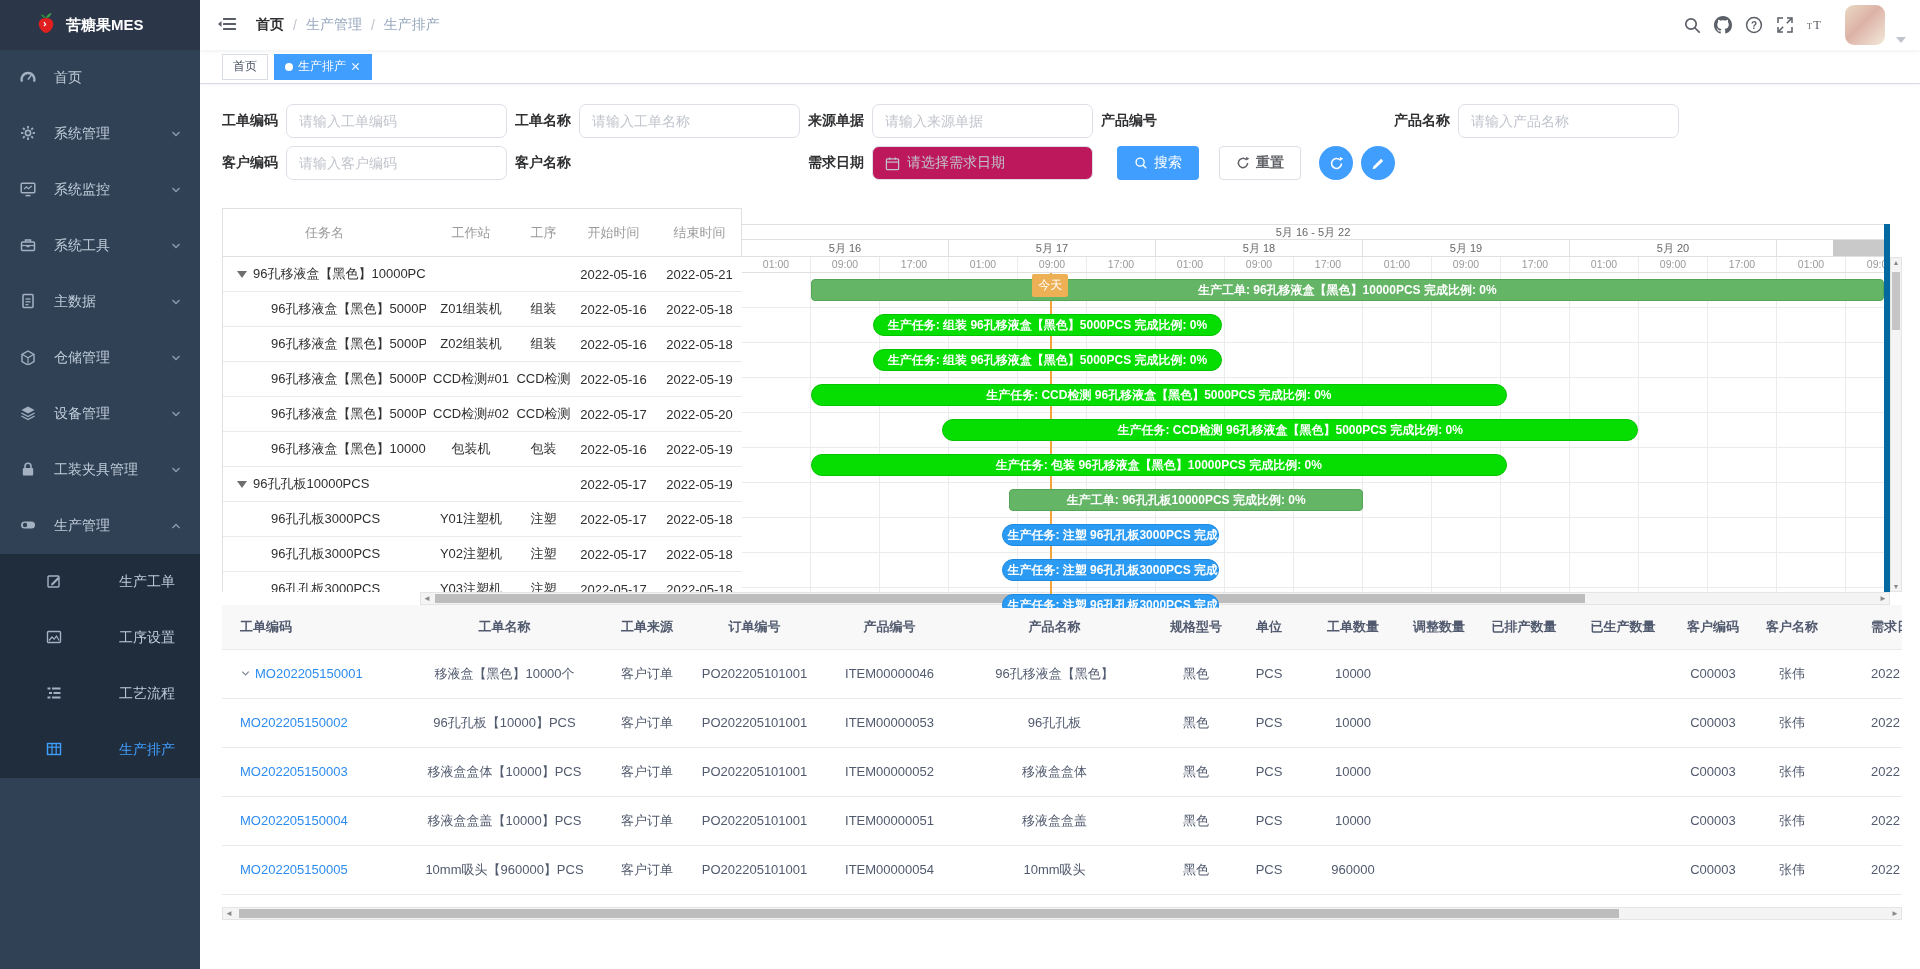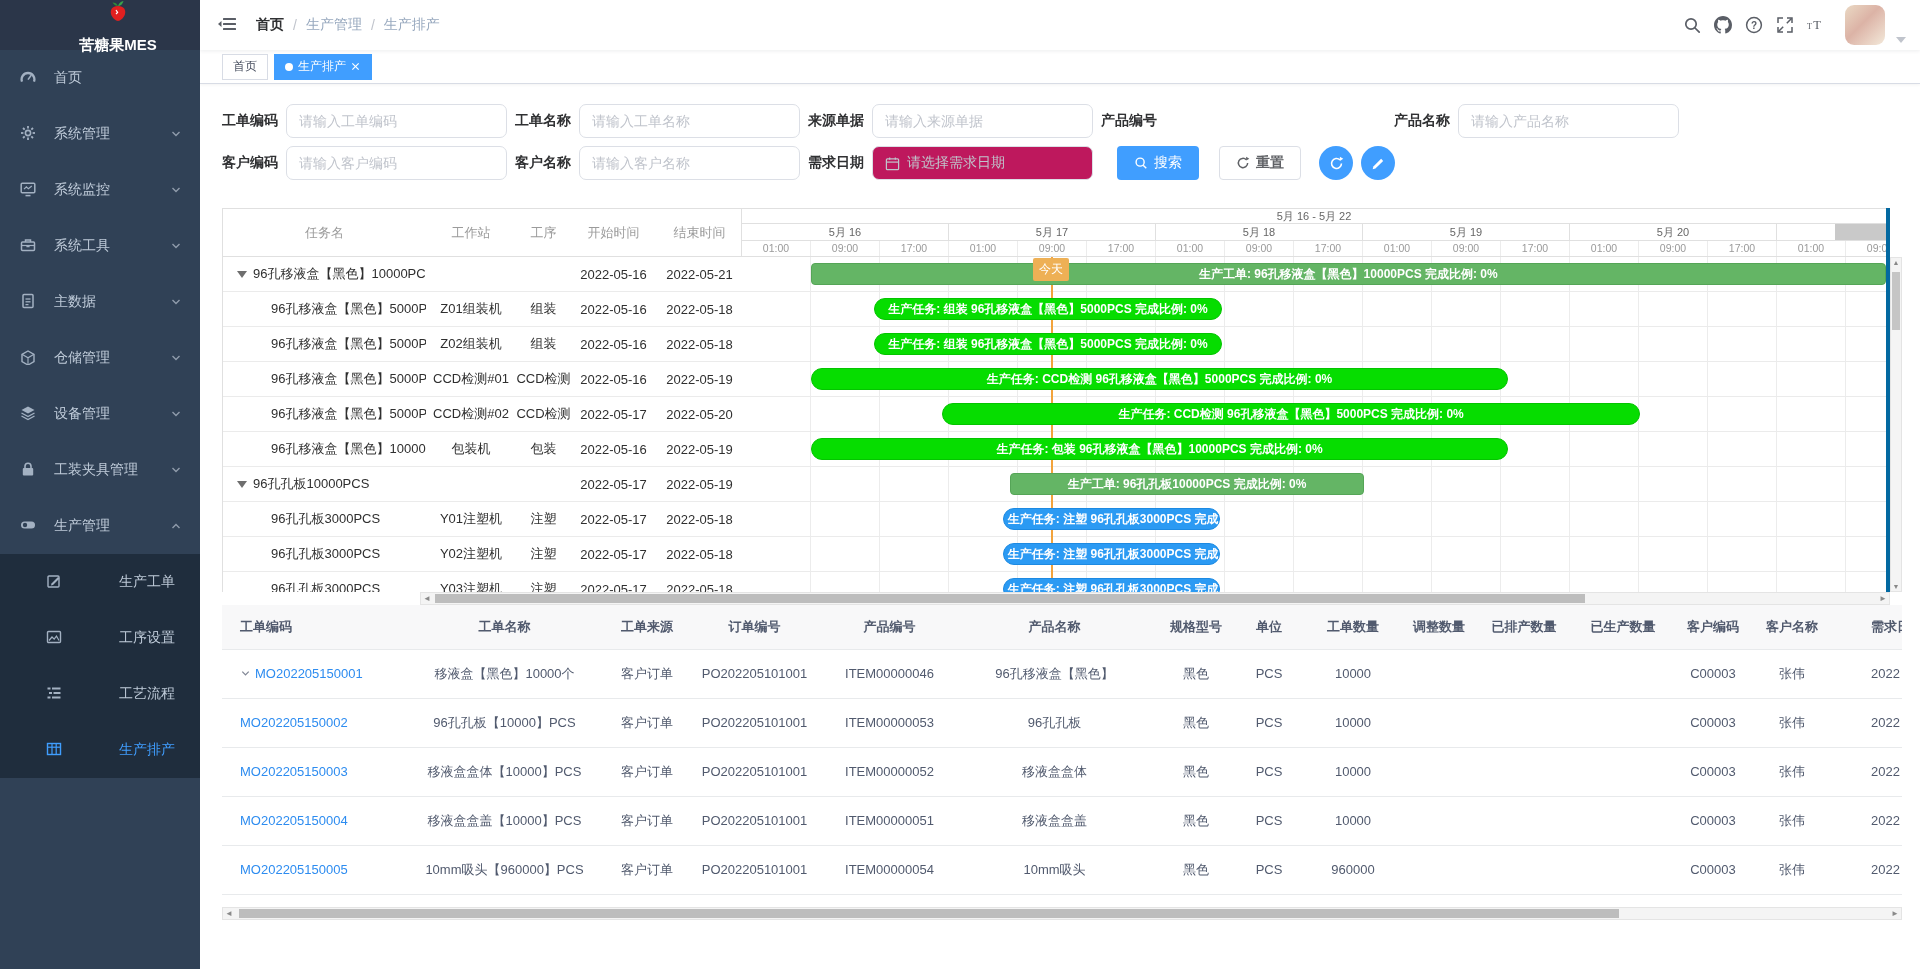--- a/index.html
+++ b/index.html
@@ -9,7 +9,7 @@
 
   
   .sidebar { position:absolute; left:0; top:0; width:200px; height:969px; background:#304156; z-index:5; }
-  .logo { height:50px; background:#2b3649; display:flex; align-items:center; padding-left:36px; gap:10px;flex-direction:column; }
+  .logo { height:50px; background:#2b3649; display:flex; align-items:center; padding-left:36px; gap:10px; }
   .logo-title { color:#fff; font-weight:bold; font-size:15px; }
   .menu-item { height:56px; display:flex; align-items:center; padding:0 18px 0 20px;
     color:#bfcbd9; font-size:14px; cursor:pointer; }

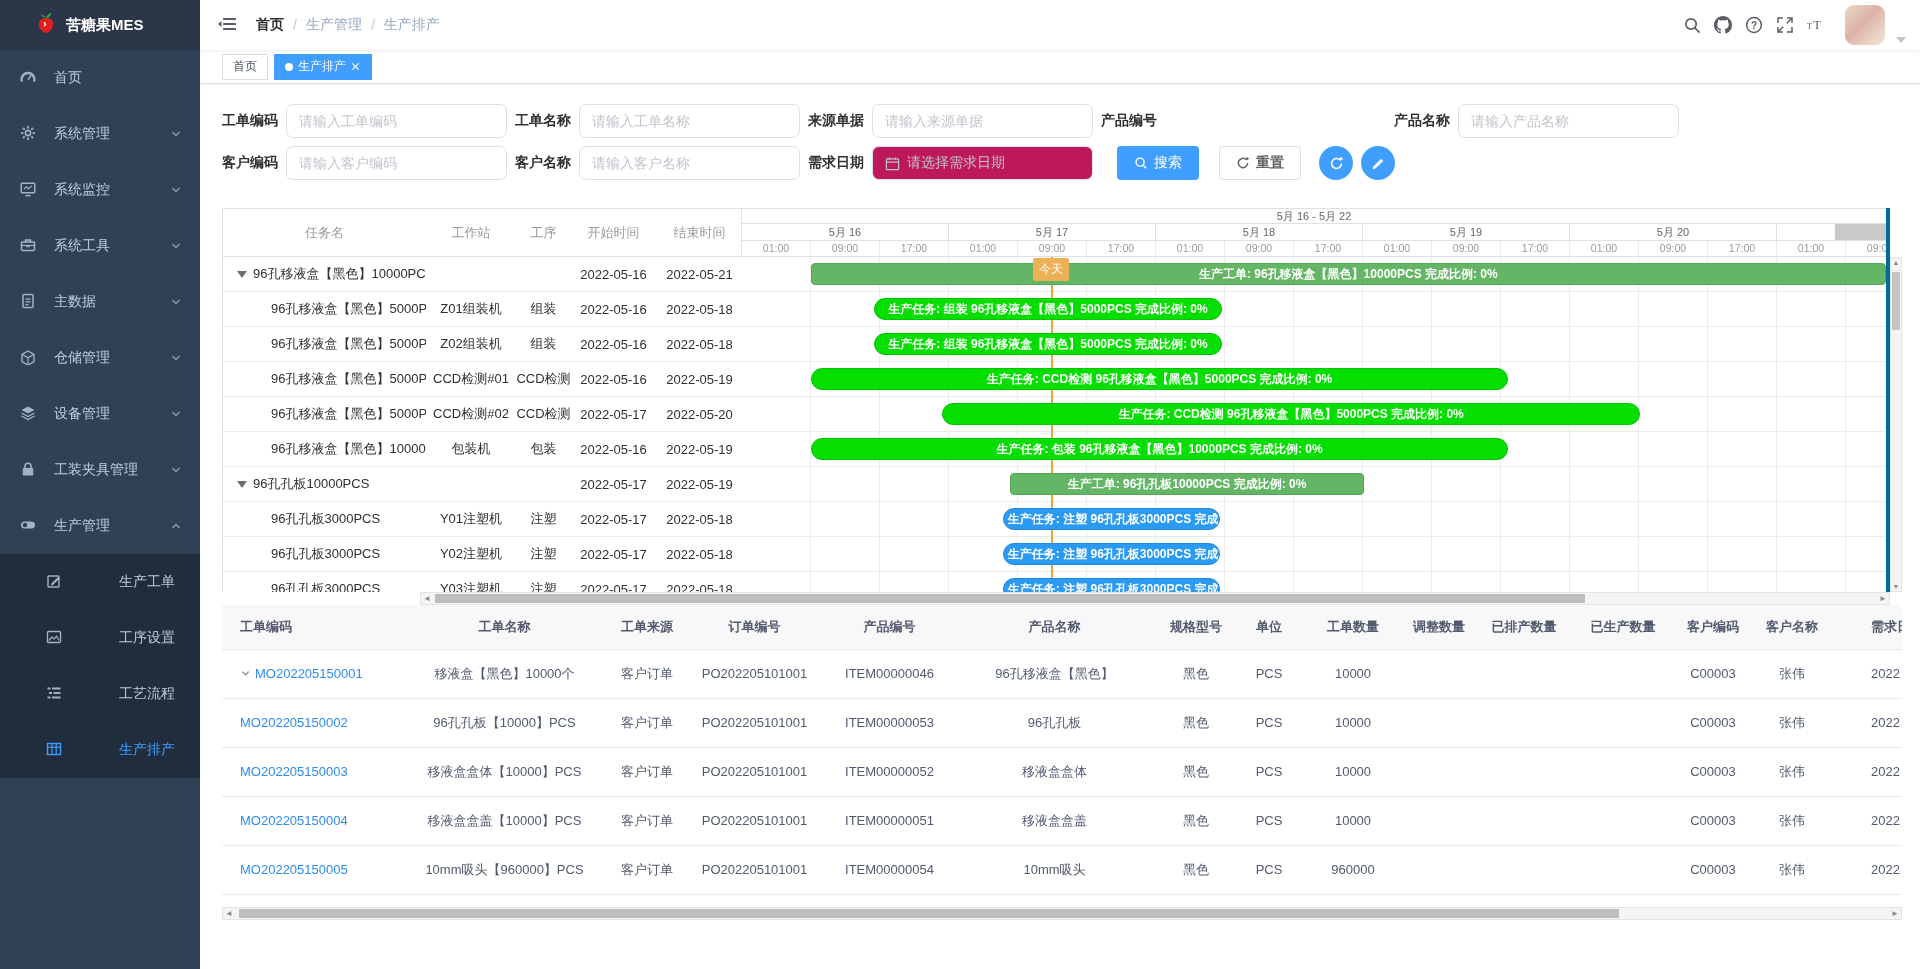--- a/index.html
+++ b/index.html
@@ -448,7 +448,6 @@
           </div>
           <div class="fgroup">
     <span class="flabel">客户名称</span>
-    <input class="finput" type="text" placeholder="请输入客户名称" style="">
           </div>
           <div class="fgroup">
       <span class="flabel">需求日期</span>

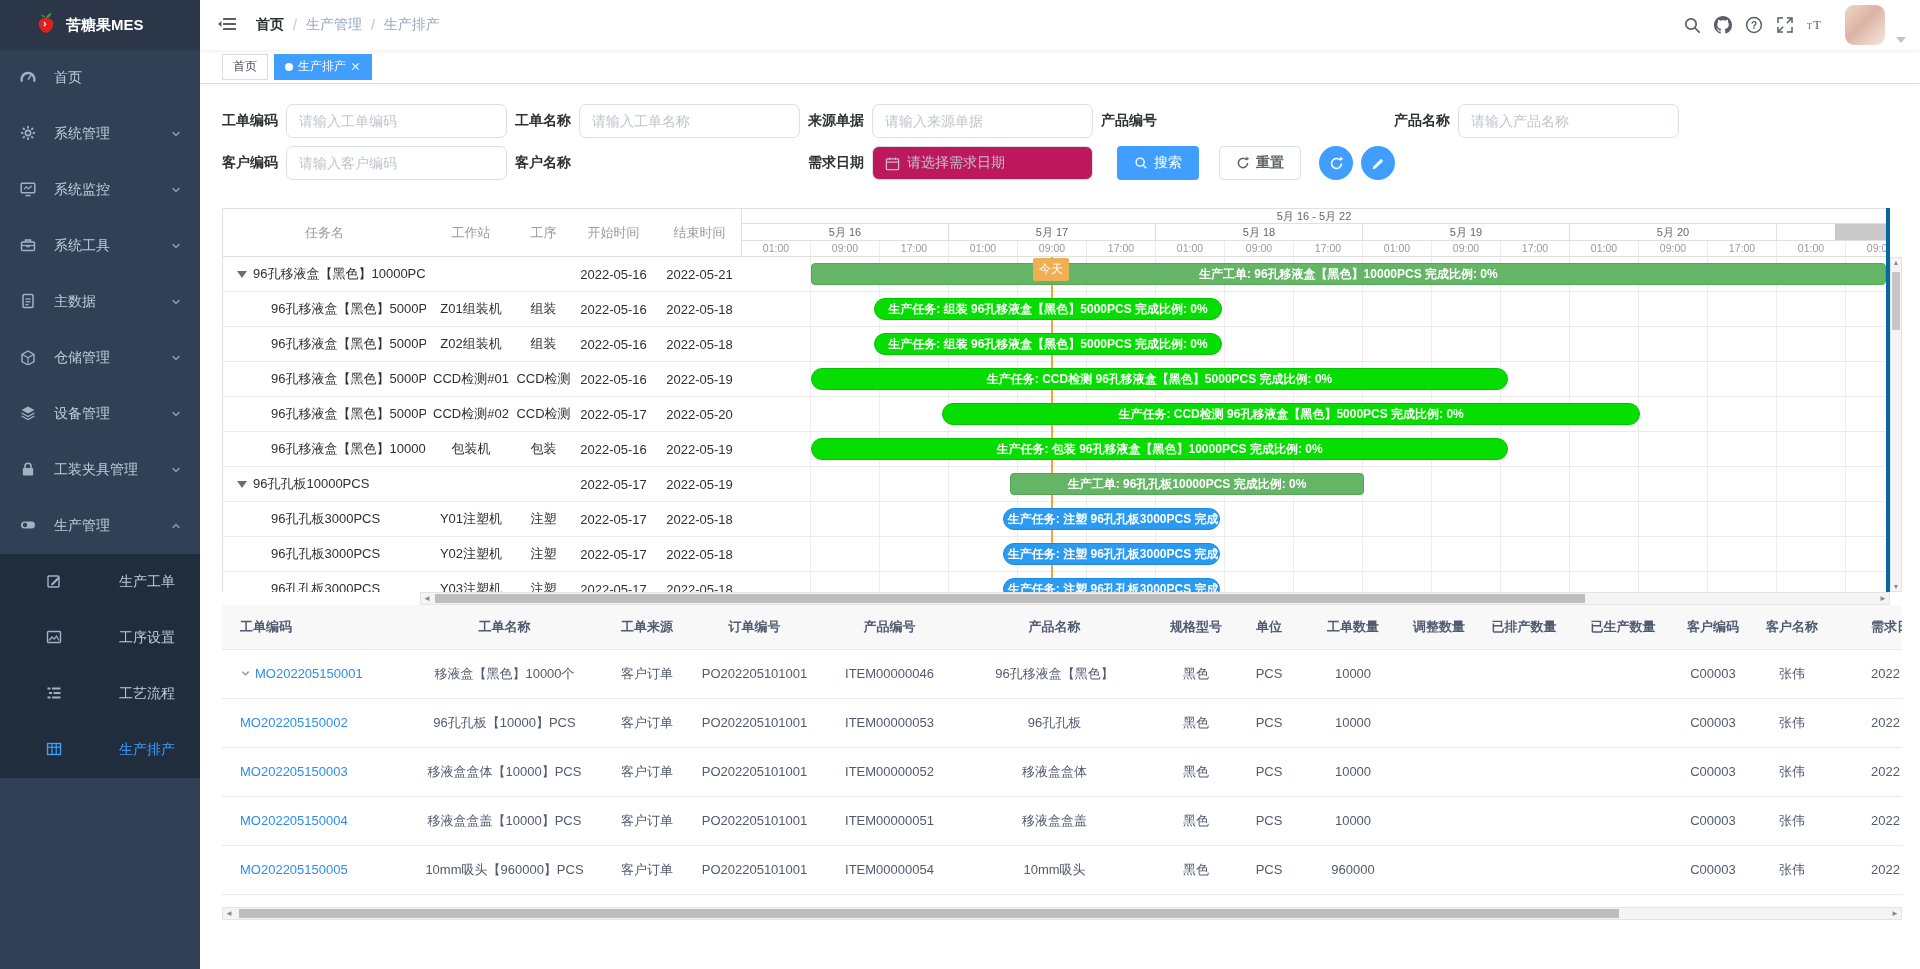--- a/index.html
+++ b/index.html
@@ -90,7 +90,7 @@
   .g-lrow.project .g-lcell.name { padding-left:14px; display:flex; align-items:center; gap:6px; }
   .tree-arrow { width:0; height:0; border-left:5px solid transparent; border-right:5px solid transparent;
     border-top:7px solid #6e6e6e; flex:0 0 10px; }
-  .g-right { position:absolute; left:520px; top:0; width:1148px; border-right:4px solid #0369a1; overflow:hidden; }
+  .g-right { position:absolute; left:520px; top:16px; width:1148px; border-right:6px solid #0369a1; overflow:hidden; }
   .g-week { height:16px; line-height:15px; border-top:1px solid #e0e0e0; border-bottom:1px solid #e0e0e0;
     text-align:center; font-size:11px; color:#666; }
   .g-days { height:17px; display:flex; border-bottom:1px solid #e0e0e0; position:relative; overflow:hidden; }

